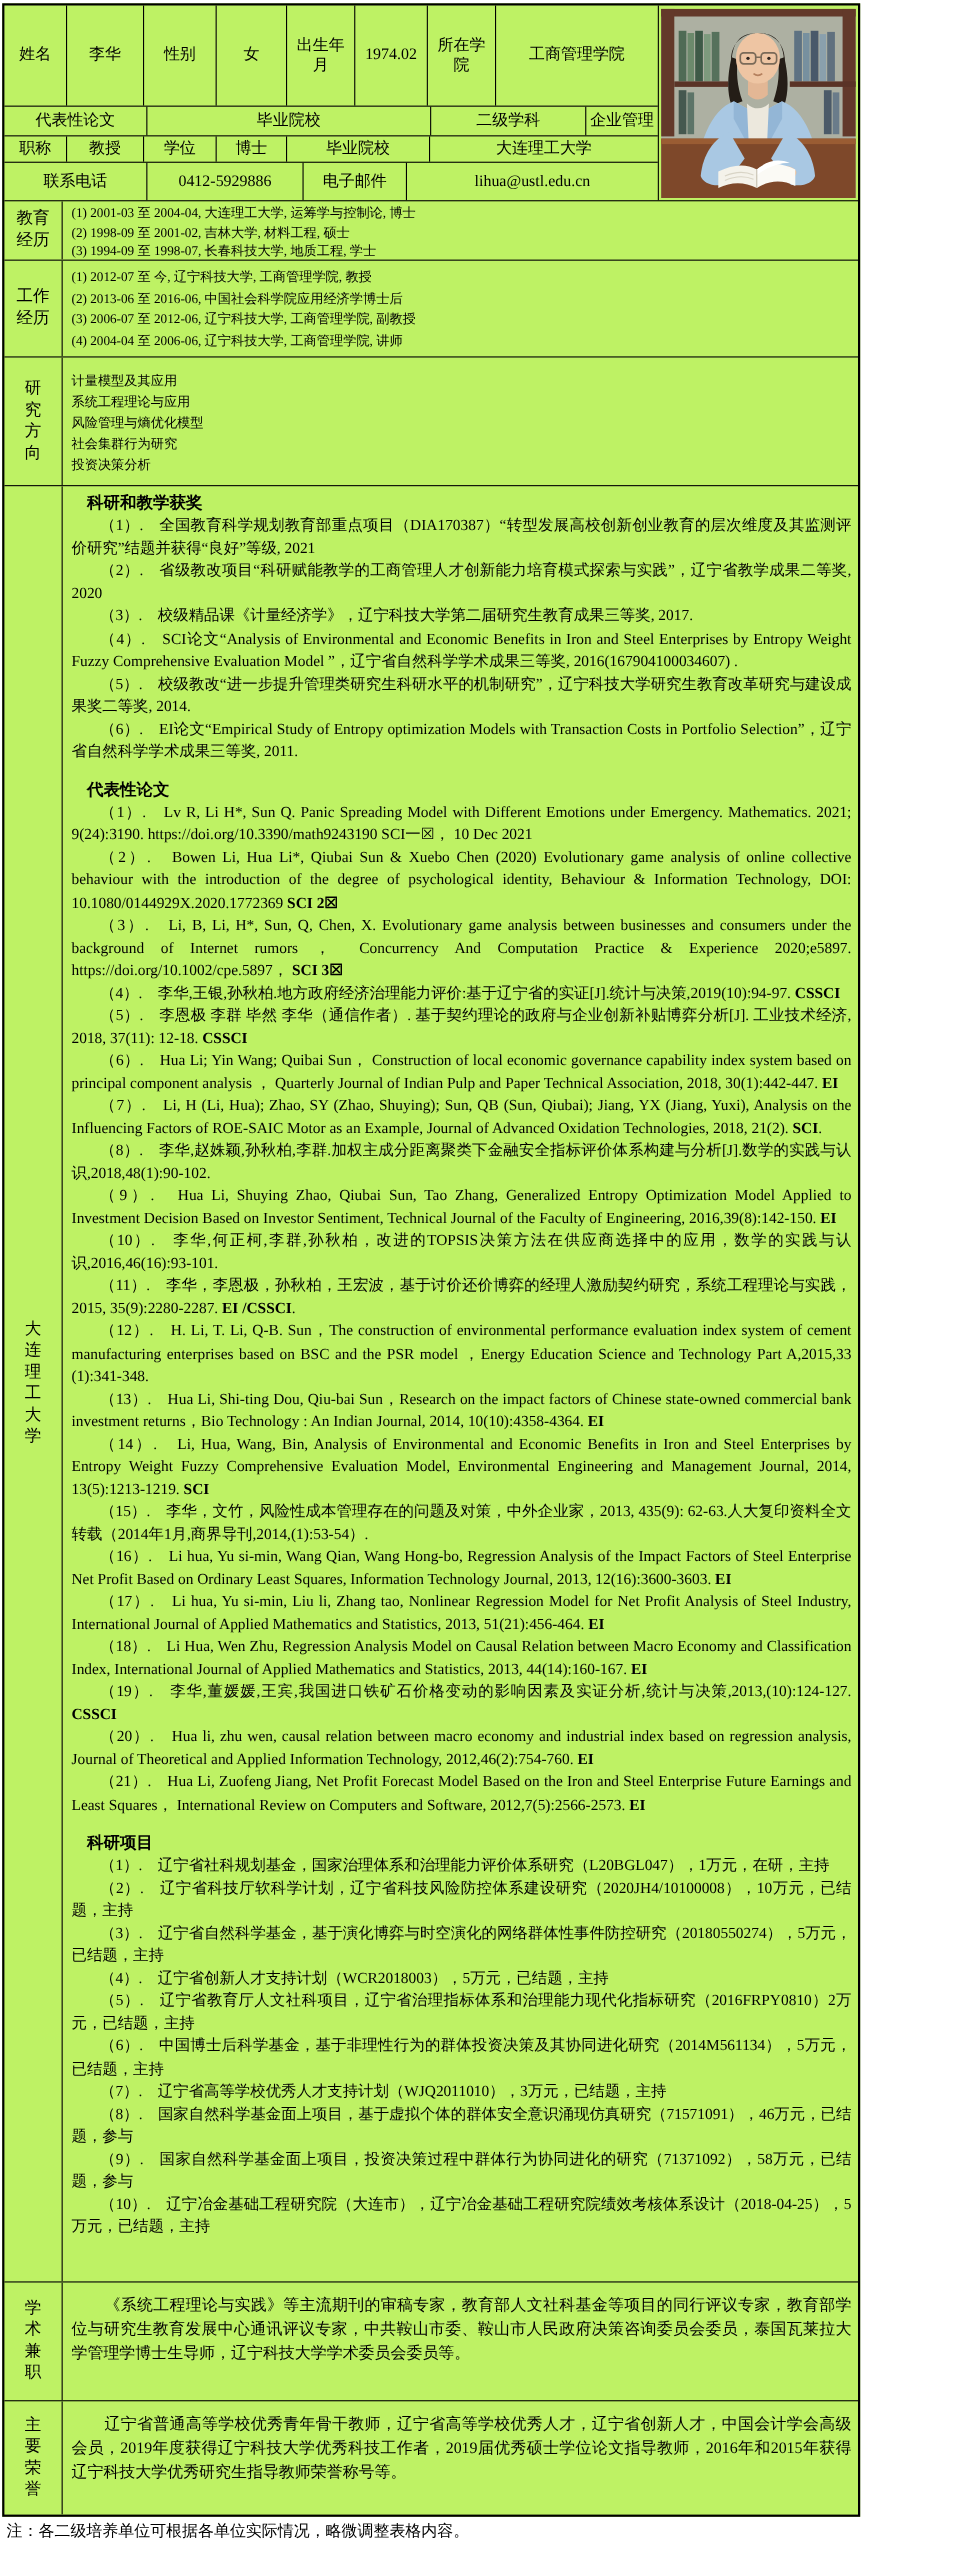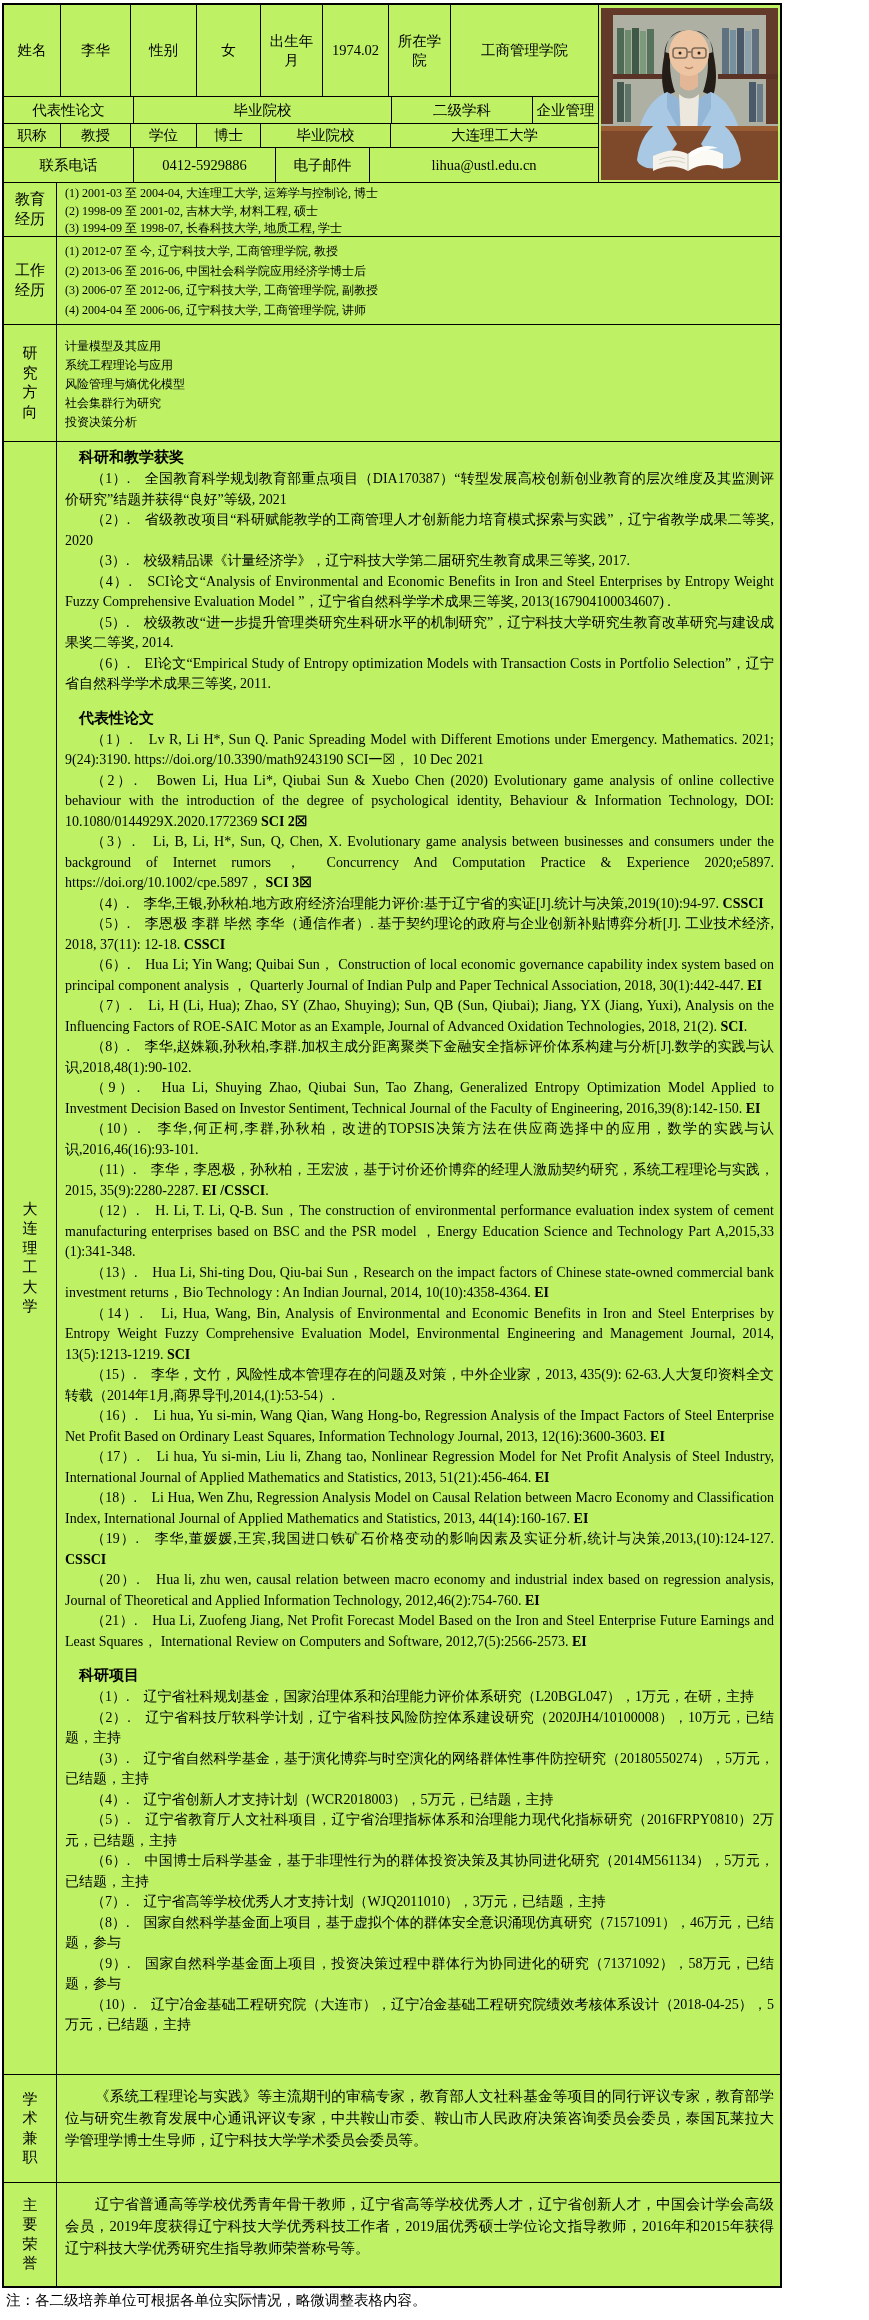--- a/index.html
+++ b/index.html
@@ -182,7 +182,7 @@
             <p class="item">（1）.　全国教育科学规划教育部重点项目（DIA170387）“转型发展高校创新创业教育的层次维度及其监测评价研究”结题并获得“良好”等级, 2021</p>
             <p class="item">（2）.　省级教改项目“科研赋能教学的工商管理人才创新能力培育模式探索与实践”，辽宁省教学成果二等奖, 2020</p>
             <p class="item">（3）.　校级精品课《计量经济学》，辽宁科技大学第二届研究生教育成果三等奖, 2017.</p>
-            <p class="item">（4）.　SCI论文“Analysis of Environmental and Economic Benefits in Iron and Steel Enterprises by Entropy Weight Fuzzy Comprehensive Evaluation Model ”，辽宁省自然科学学术成果三等奖, 2013(167904100034607) .</p>
+            <p class="item">（4）.　SCI论文“Analysis of Environmental and Economic Benefits in Iron and Steel Enterprises by Entropy Weight Fuzzy Comprehensive Evaluation Model ”，辽宁省自然科学学术成果三等奖, 2016(167904100034607) .</p>
             <p class="item">（5）.　校级教改“进一步提升管理类研究生科研水平的机制研究”，辽宁科技大学研究生教育改革研究与建设成果奖二等奖, 2014.</p>
             <p class="item">（6）.　EI论文“Empirical Study of Entropy optimization Models with Transaction Costs in Portfolio Selection”，辽宁省自然科学学术成果三等奖, 2011.</p>
           </div>

